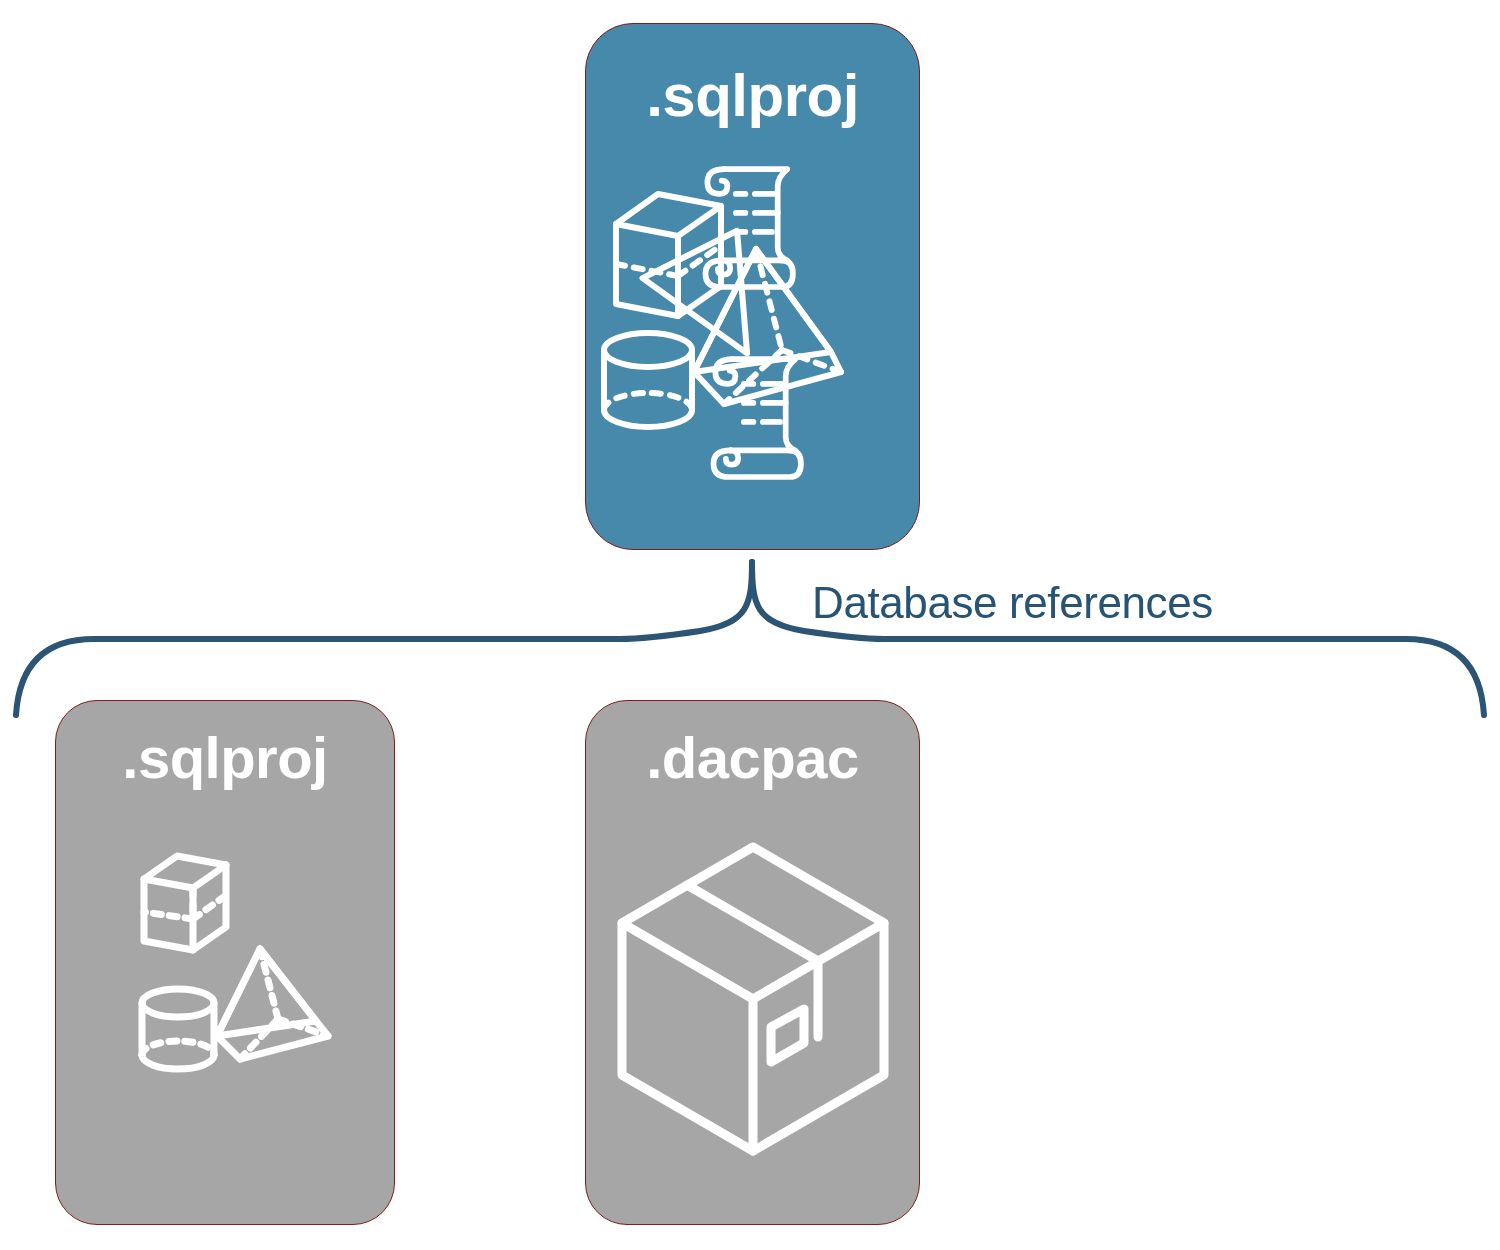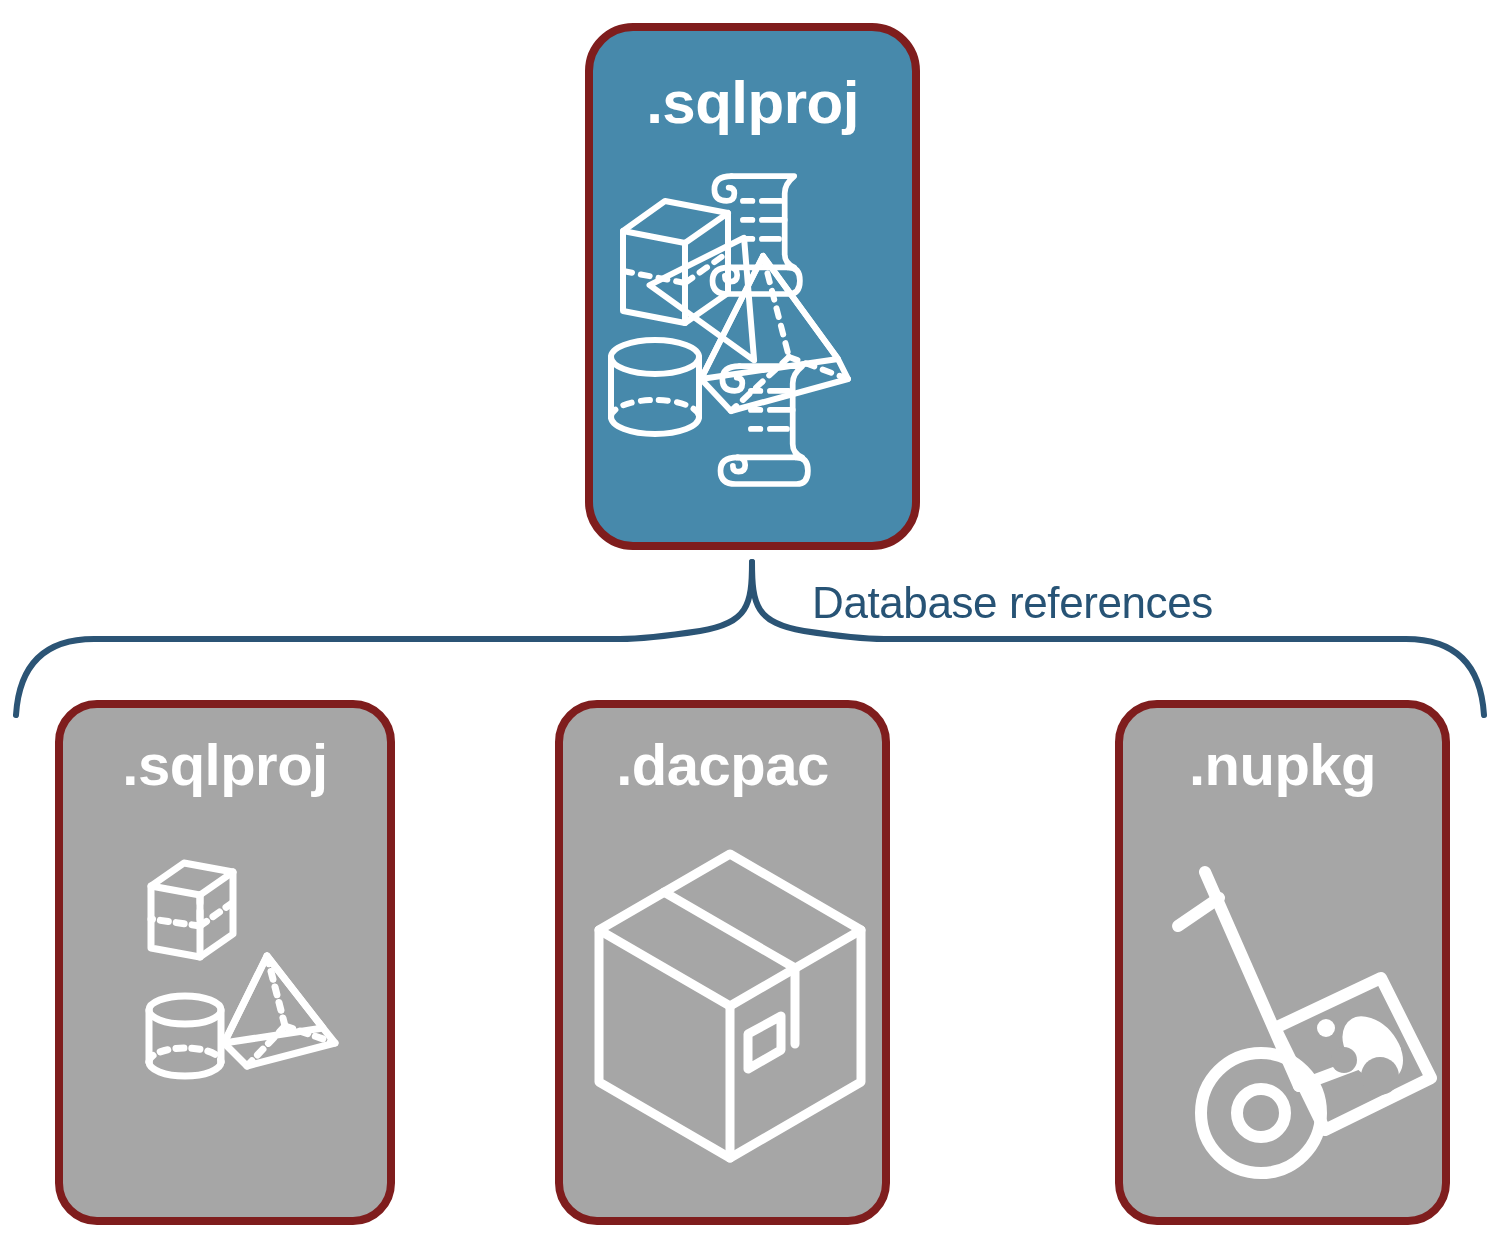--- a/index.html
+++ b/index.html
@@ -21,7 +21,7 @@
     position: absolute;
     box-sizing: border-box;
     border-radius: 48px;
-    border: 8px solid #7f1d1d;
+    border: 1px solid #7f1d1d;
     display: flex;
     flex-direction: column;
     align-items: center;

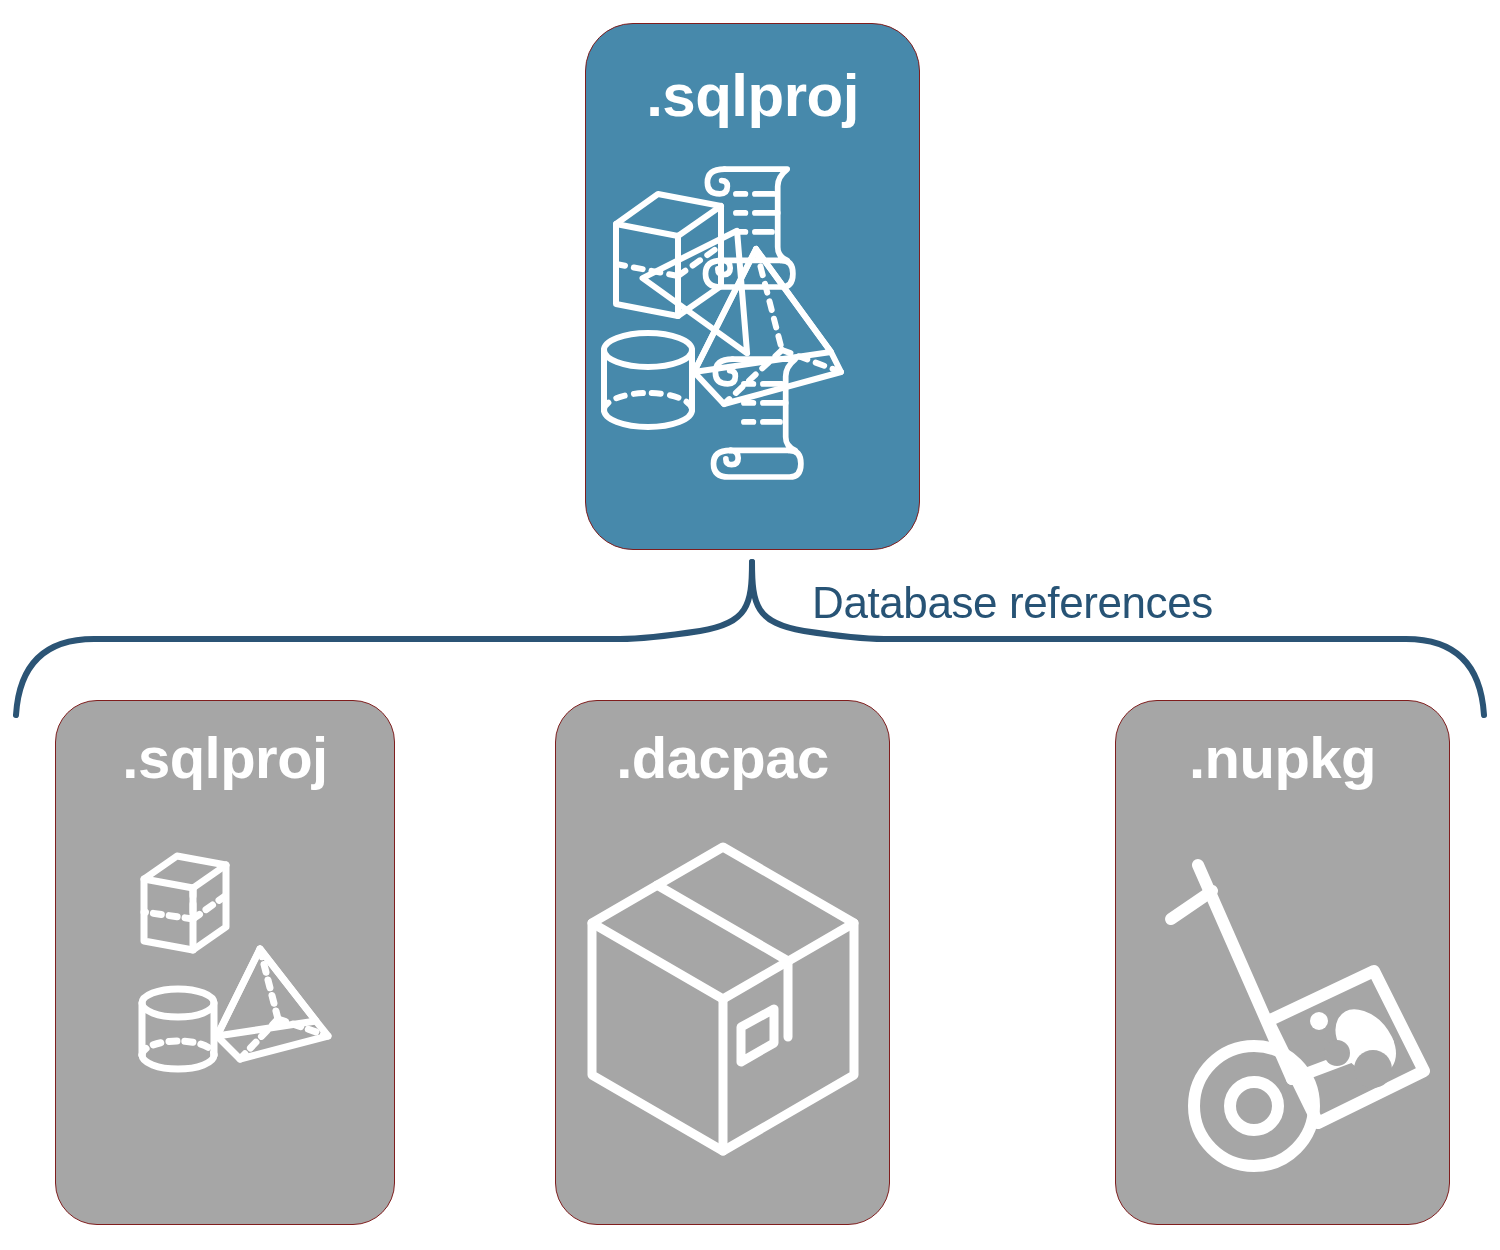--- a/index.html
+++ b/index.html
@@ -60,7 +60,7 @@
     margin-top: 28px;
   }
   #node-sqlproj { left: 55px;  top: 700px; width: 340px; height: 525px; }
-  #node-dacpac  { left: 555px; top: 700px; width: 335px; height: 525px; }
+  #node-dacpac  { left: 585px; top: 700px; width: 335px; height: 525px; }
   #node-nupkg   { left: 1115px;top: 700px; width: 335px; height: 525px; }
 
   .node.secondary .icon-wrap {

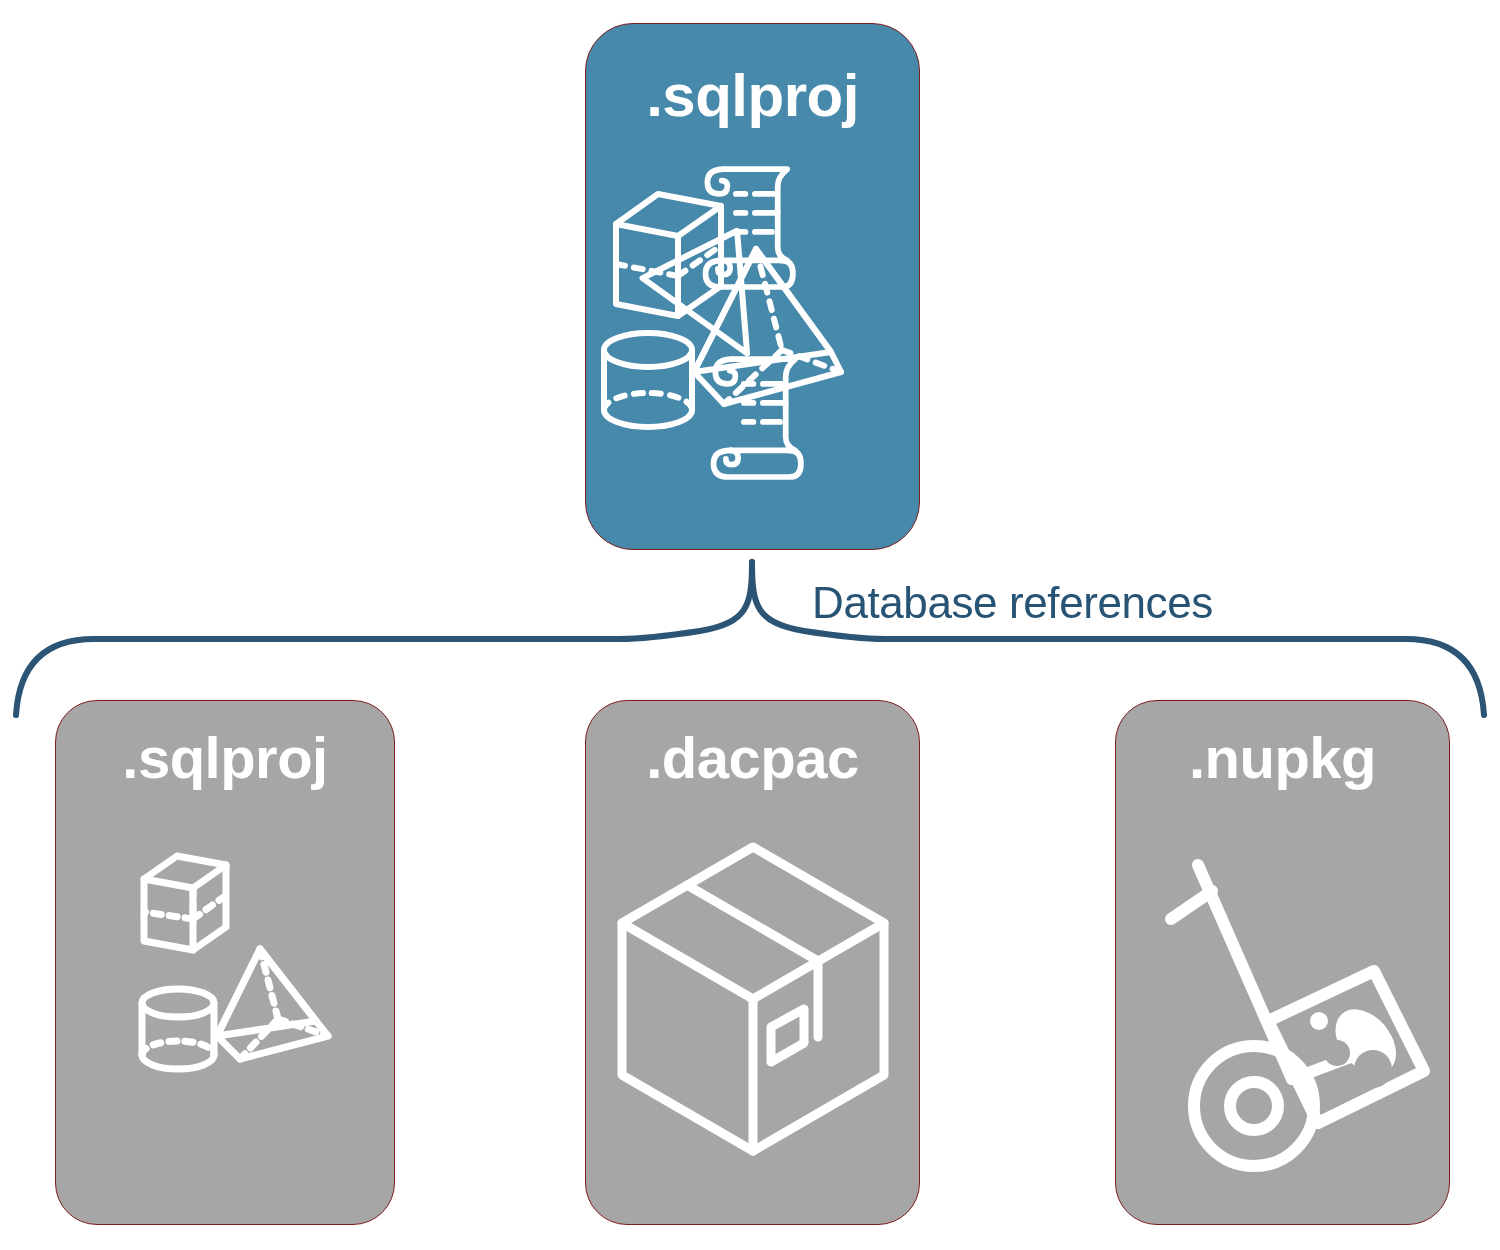--- a/index.html
+++ b/index.html
@@ -216,32 +216,6 @@
     </div>
   </div>
 
-  <div class="node secondary" id="node-nupkg">
-    <div class="node-title">.nupkg</div>
-    <div class="icon-wrap">
-      <svg viewBox="0 0 335 340" width="335" height="340" aria-hidden="true">
-        <g fill="none" stroke="#ffffff" stroke-width="12" stroke-linejoin="round" stroke-linecap="round">
-
-          <path d="M55 88 L96 60"></path>
-
-          <path d="M82 34 L176 248"></path>
-
-          <path d="M176 248 L272 212"></path>
-
-          <circle cx="138" cy="275" r="60"></circle>
-          <circle cx="138" cy="275" r="24"></circle>
-
-          <path d="M152 190 L258 140 L308 240 L202 292 Z"></path>
-        </g>
-        <g fill="#ffffff" stroke="none">
-          <path d="M222 188 q-6 12 2 28 q10 20 28 26 q16 6 24 -6 q8 -12 0 -30 q-10 -20 -28 -26 q-18 -6 -26 8 Z"></path>
-          <circle cx="203" cy="190" r="9" fill="#ffffff"></circle>
-          <circle cx="221" cy="222" r="13" fill="#a6a6a6"></circle>
-          <circle cx="257" cy="238" r="19" fill="#a6a6a6"></circle>
-        </g>
-      </svg>
-    </div>
-  </div>
 
 </div>
 

